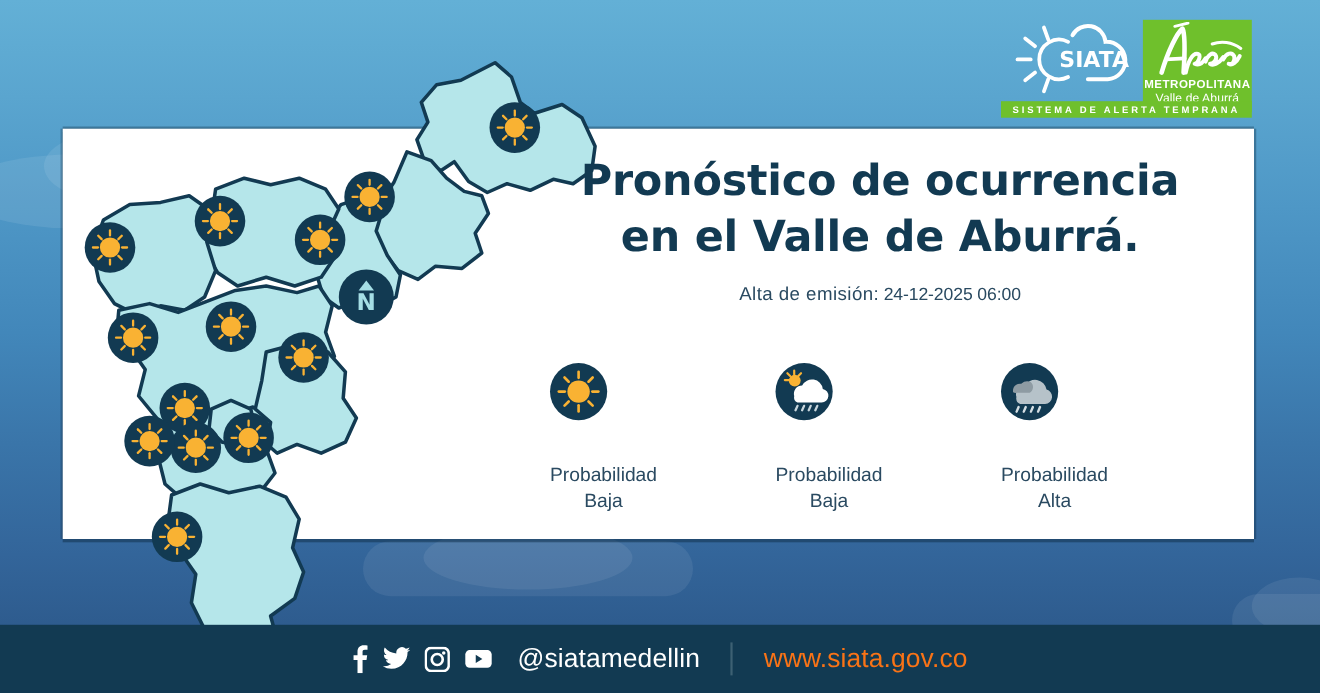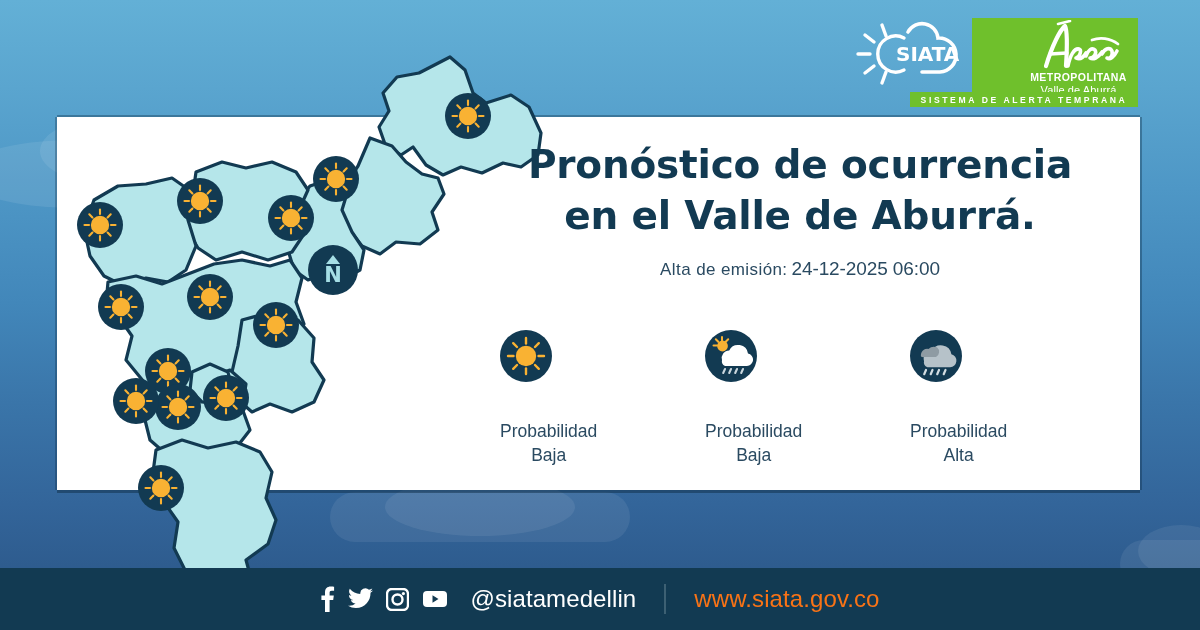--- a/index.html
+++ b/index.html
@@ -85,8 +85,8 @@
   .siata-logo{width:122px;height:72px;position:relative;margin-right:4px;}
   .siata-logo svg{width:100%;height:100%;display:block;}
   .area-logo{
-    width:119px;height:84px;background:#6fc02c;position:relative;
-    display:flex;flex-direction:column;align-items:center;justify-content:flex-start;padding-left:47px;
+    width:99px;height:84px;background:#6fc02c;position:relative;
+    display:flex;flex-direction:column;align-items:center;justify-content:flex-start;
   }
   .area-script{width:86px;height:52px;margin-top:2px;}
   .area-script svg{width:100%;height:100%;display:block;}

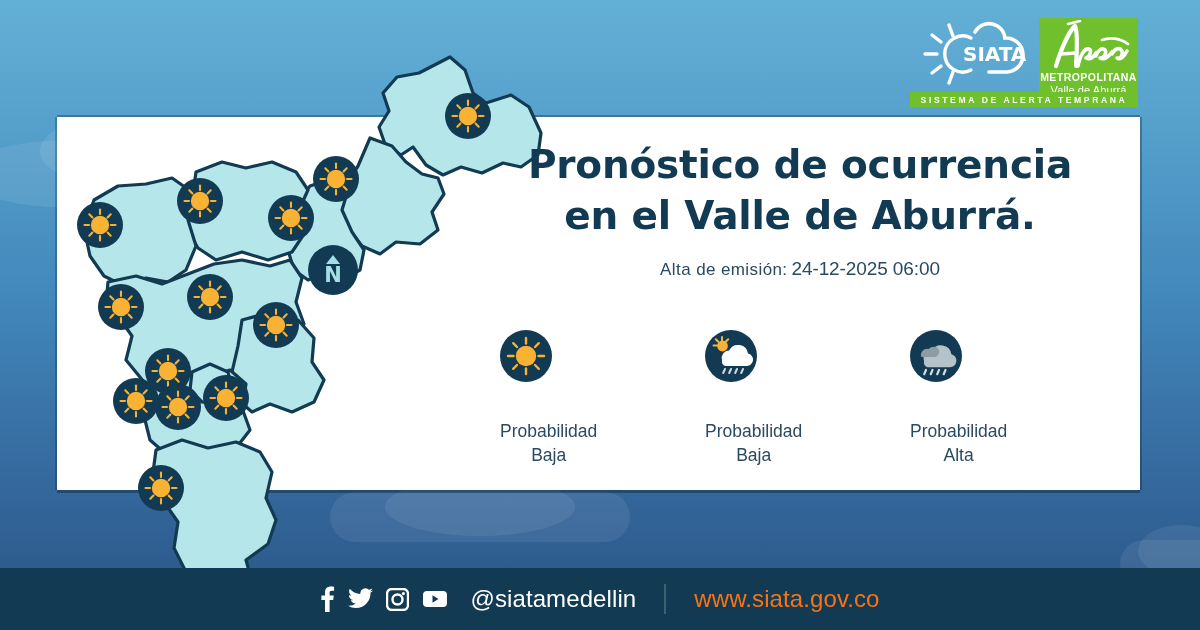--- a/index.html
+++ b/index.html
@@ -65,7 +65,7 @@
   }
   .fecha{margin-top:17px;color:#2a4a61;font-size:17px;font-family:"Liberation Sans",sans-serif;}
   .fecha .lbl{letter-spacing:.4px;}
-  .fecha .val{font-size:19px;margin-left:4px;letter-spacing:-0.1px;}
+  .fecha .val{font-size:16px;margin-left:4px;letter-spacing:-0.1px;}
 
   
   .legend{

